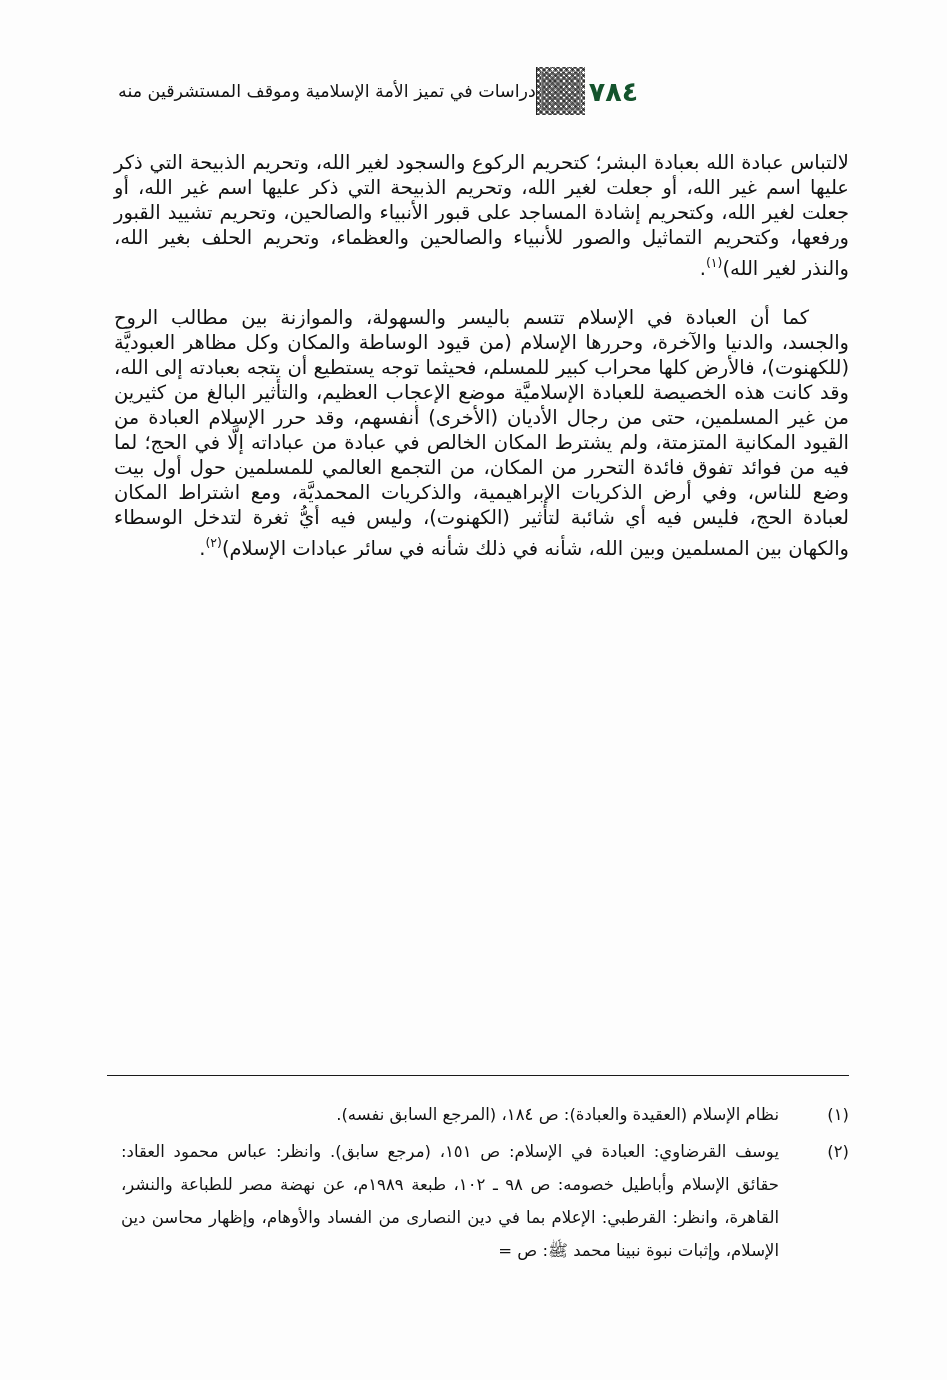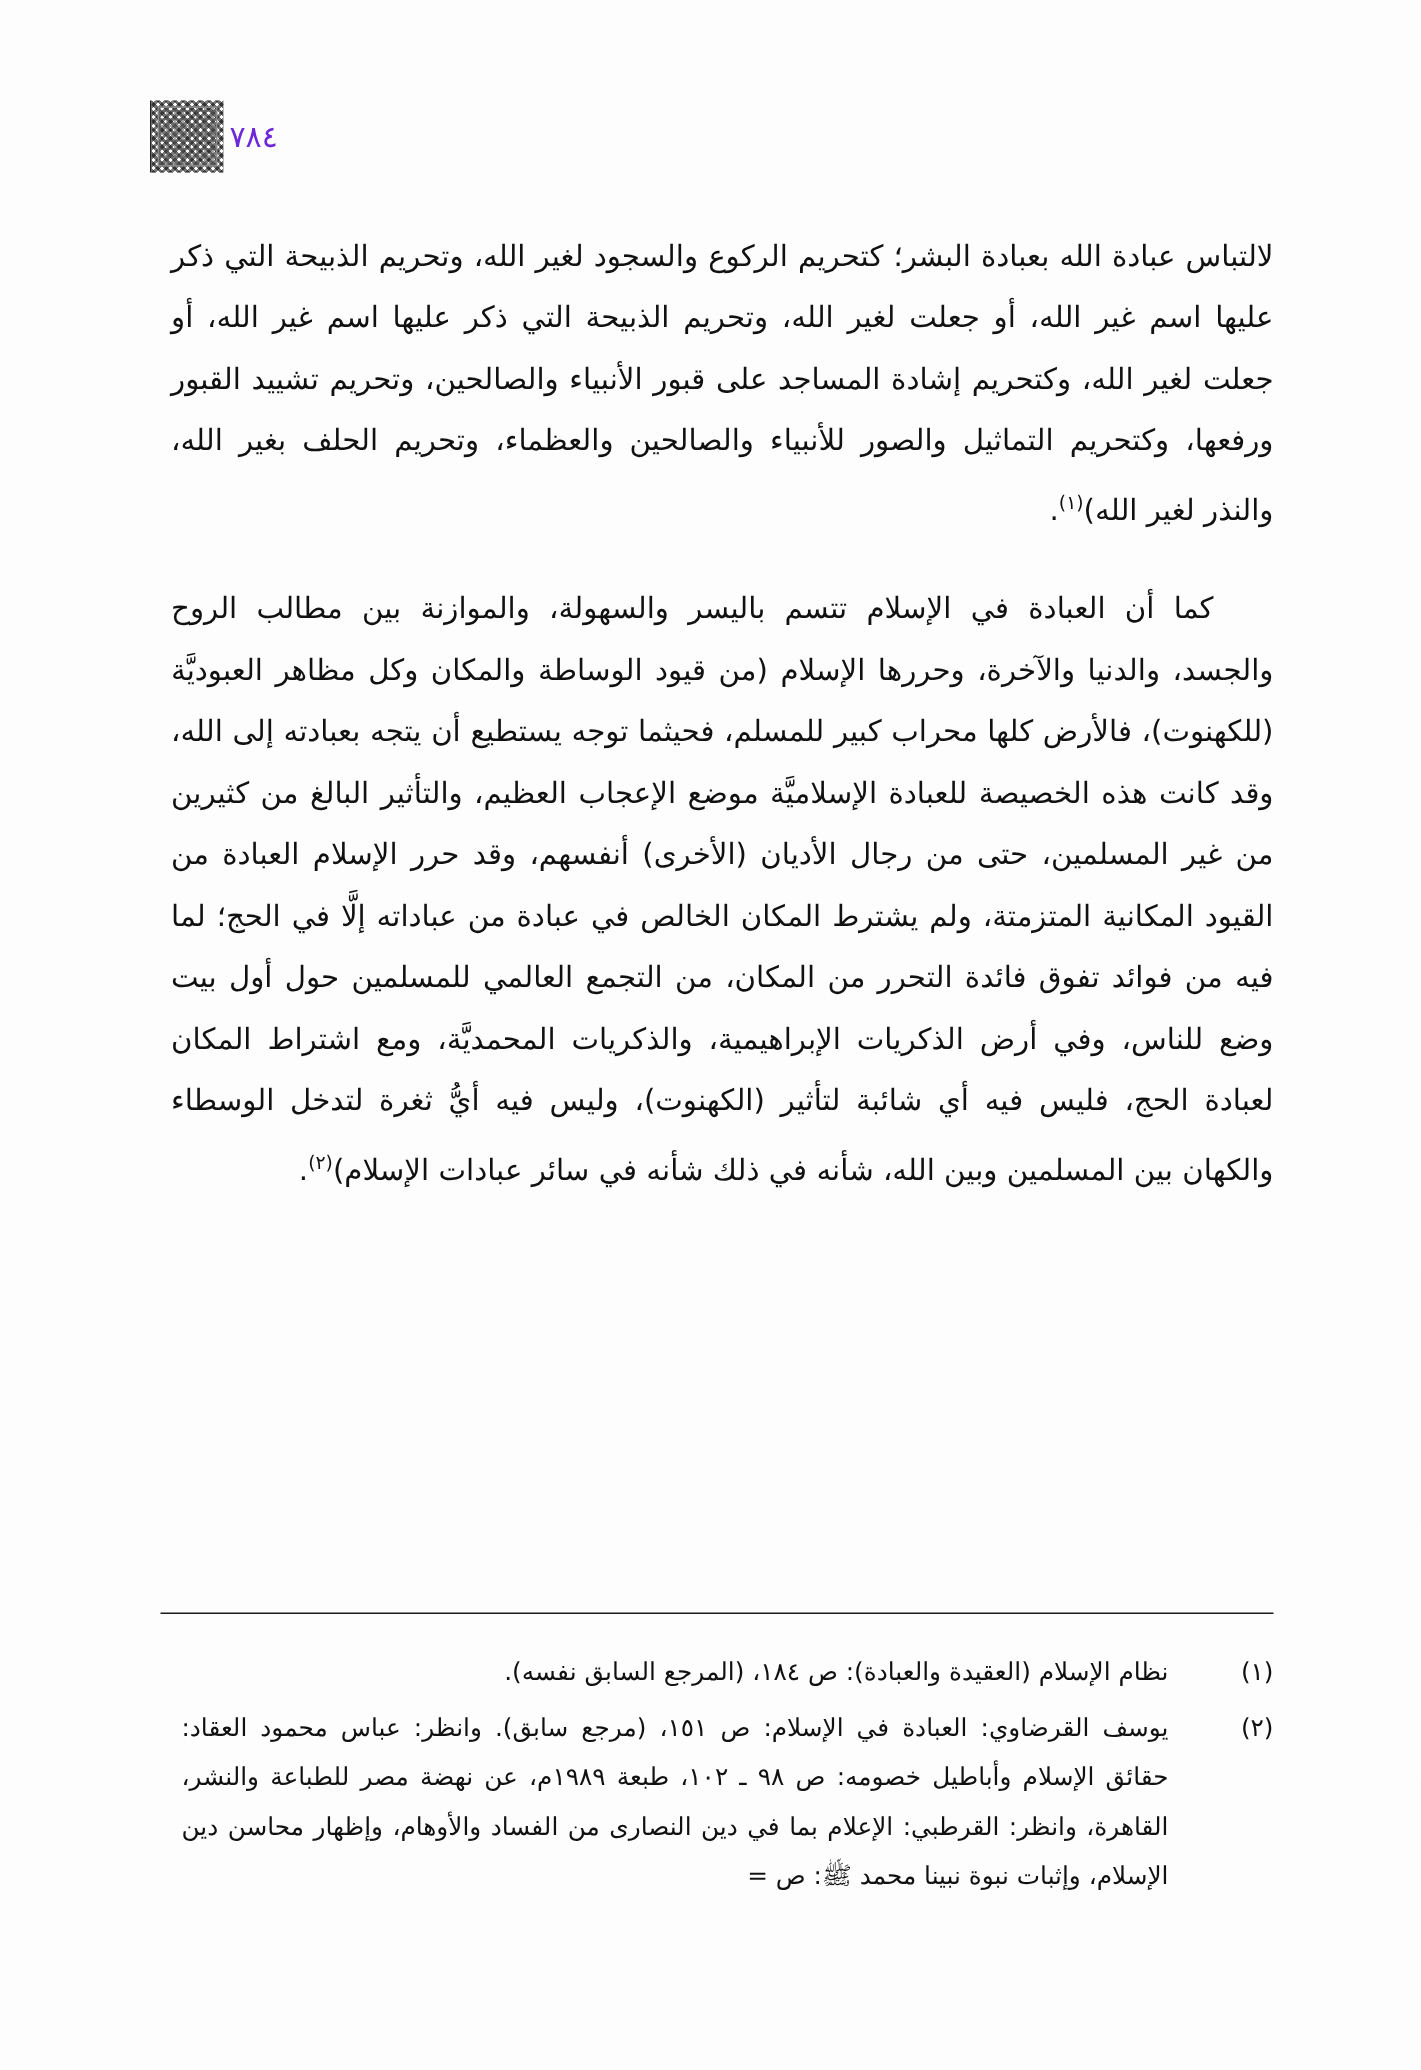--- a/index.html
+++ b/index.html
@@ -139,6 +139,7 @@
 <div class="page">
 
   <div class="header">
+    <div class="header-title">دراسات في تميز الأمة الإسلامية وموقف المستشرقين منه</div>
     <div class="page-number-box">
       <div class="page-number">٧٨٤</div>
       <div class="ornament"></div>

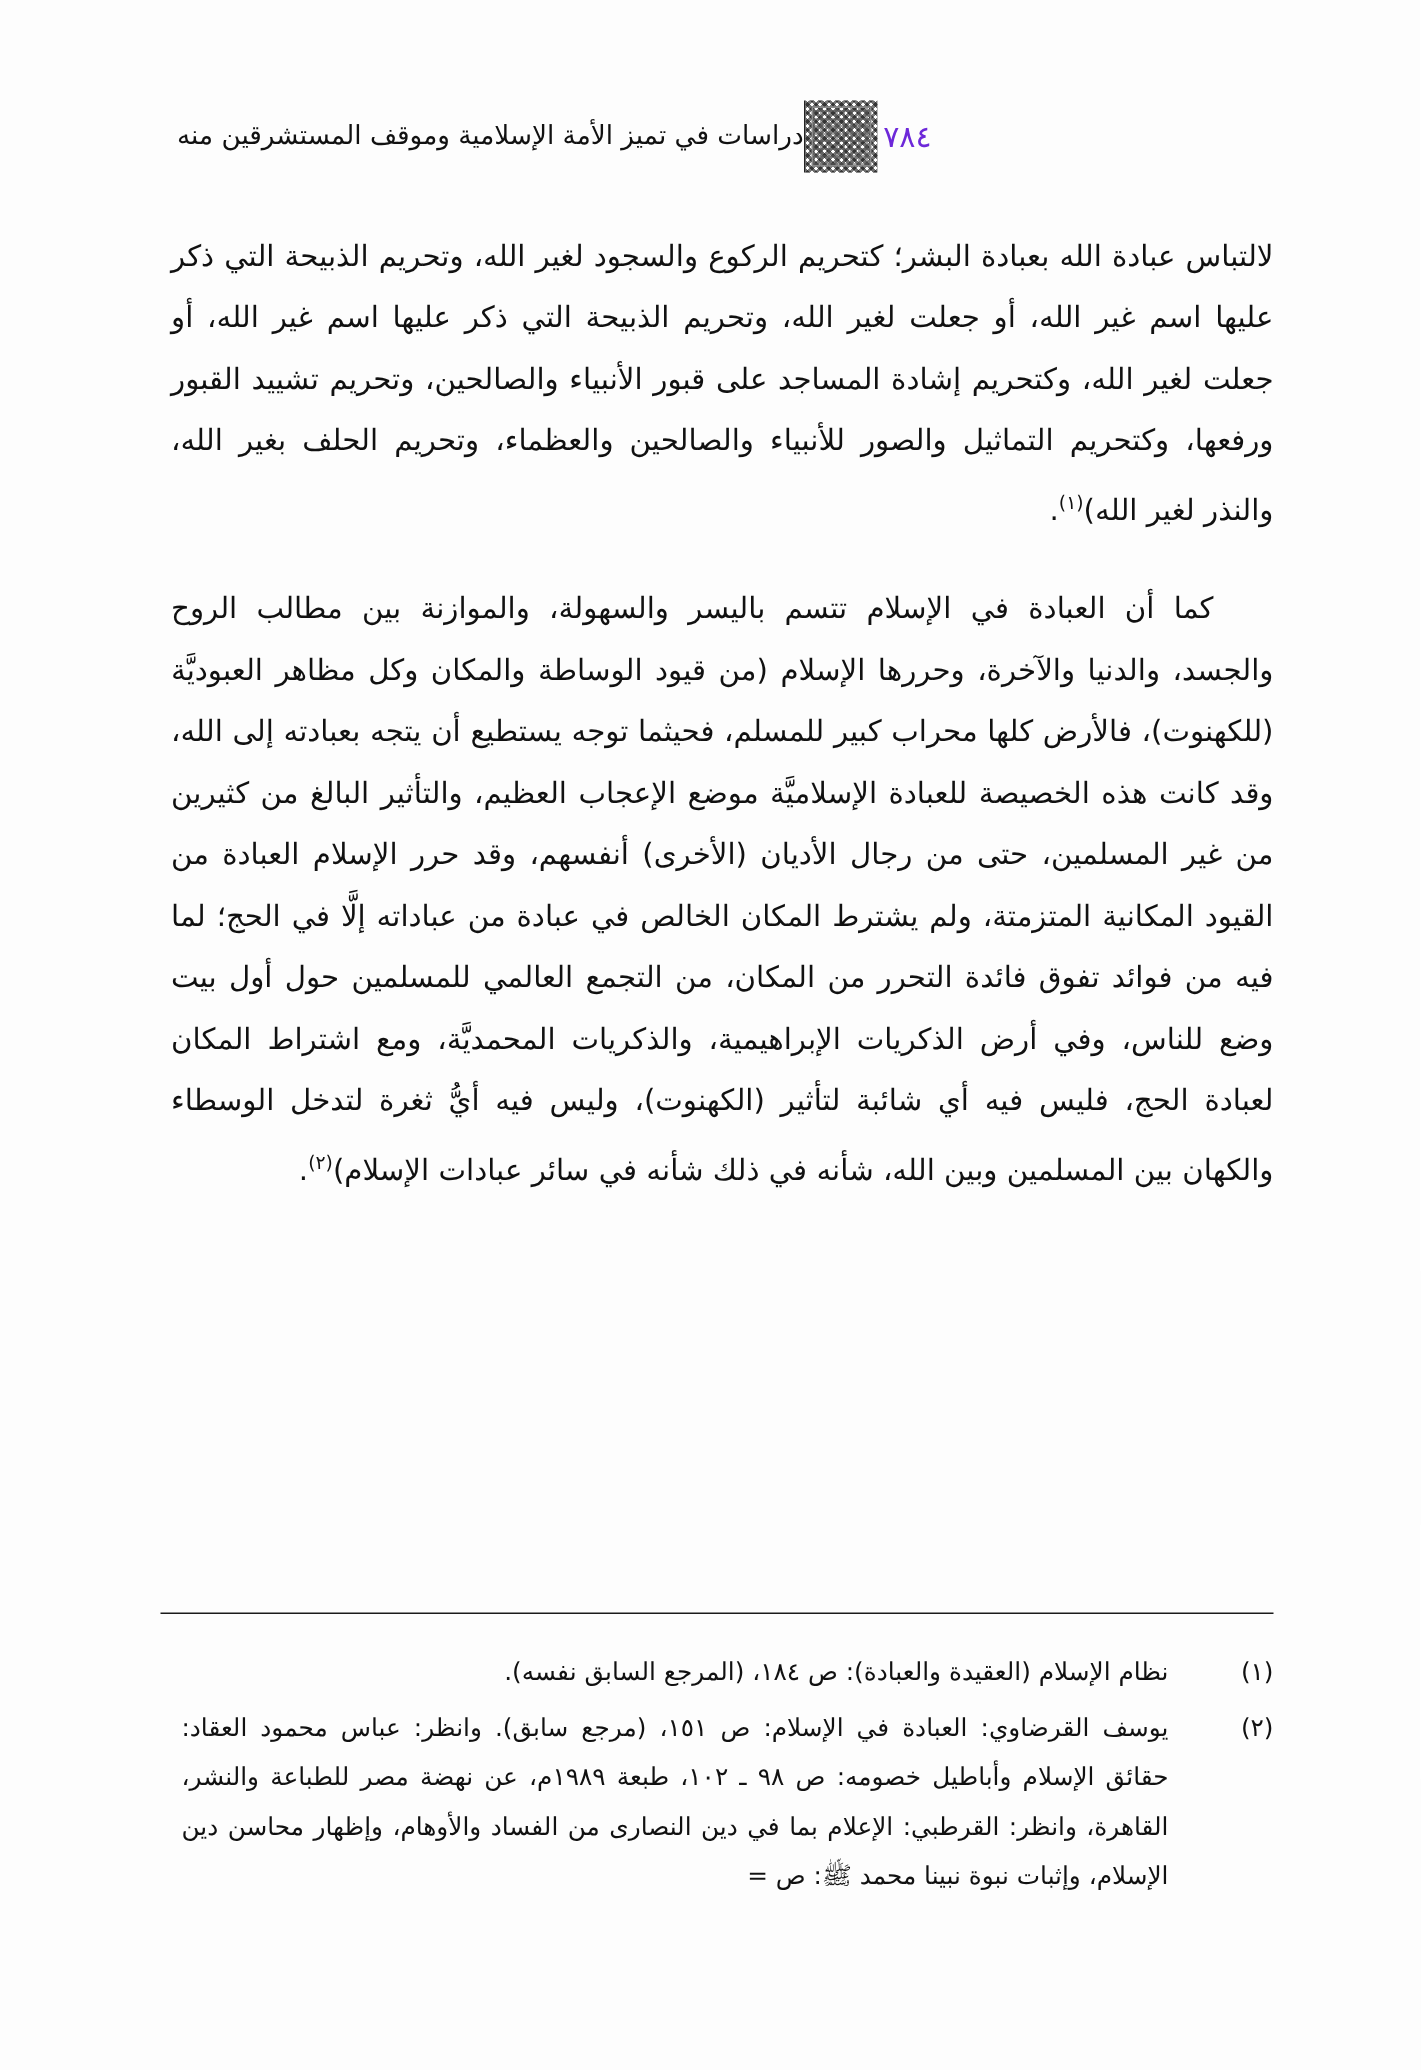--- a/index.html
+++ b/index.html
@@ -45,10 +45,11 @@
     direction: rtl;
   }
   .page-number {
-    font-size: 20px;
+    font-size: 27px;
     letter-spacing: 1px;
     padding: 0 10px 0 4px;
-    color: #6d28d9;
+    color: #14532d;
+    font-weight: bold;
   }
   .ornament {
     width: 48px;

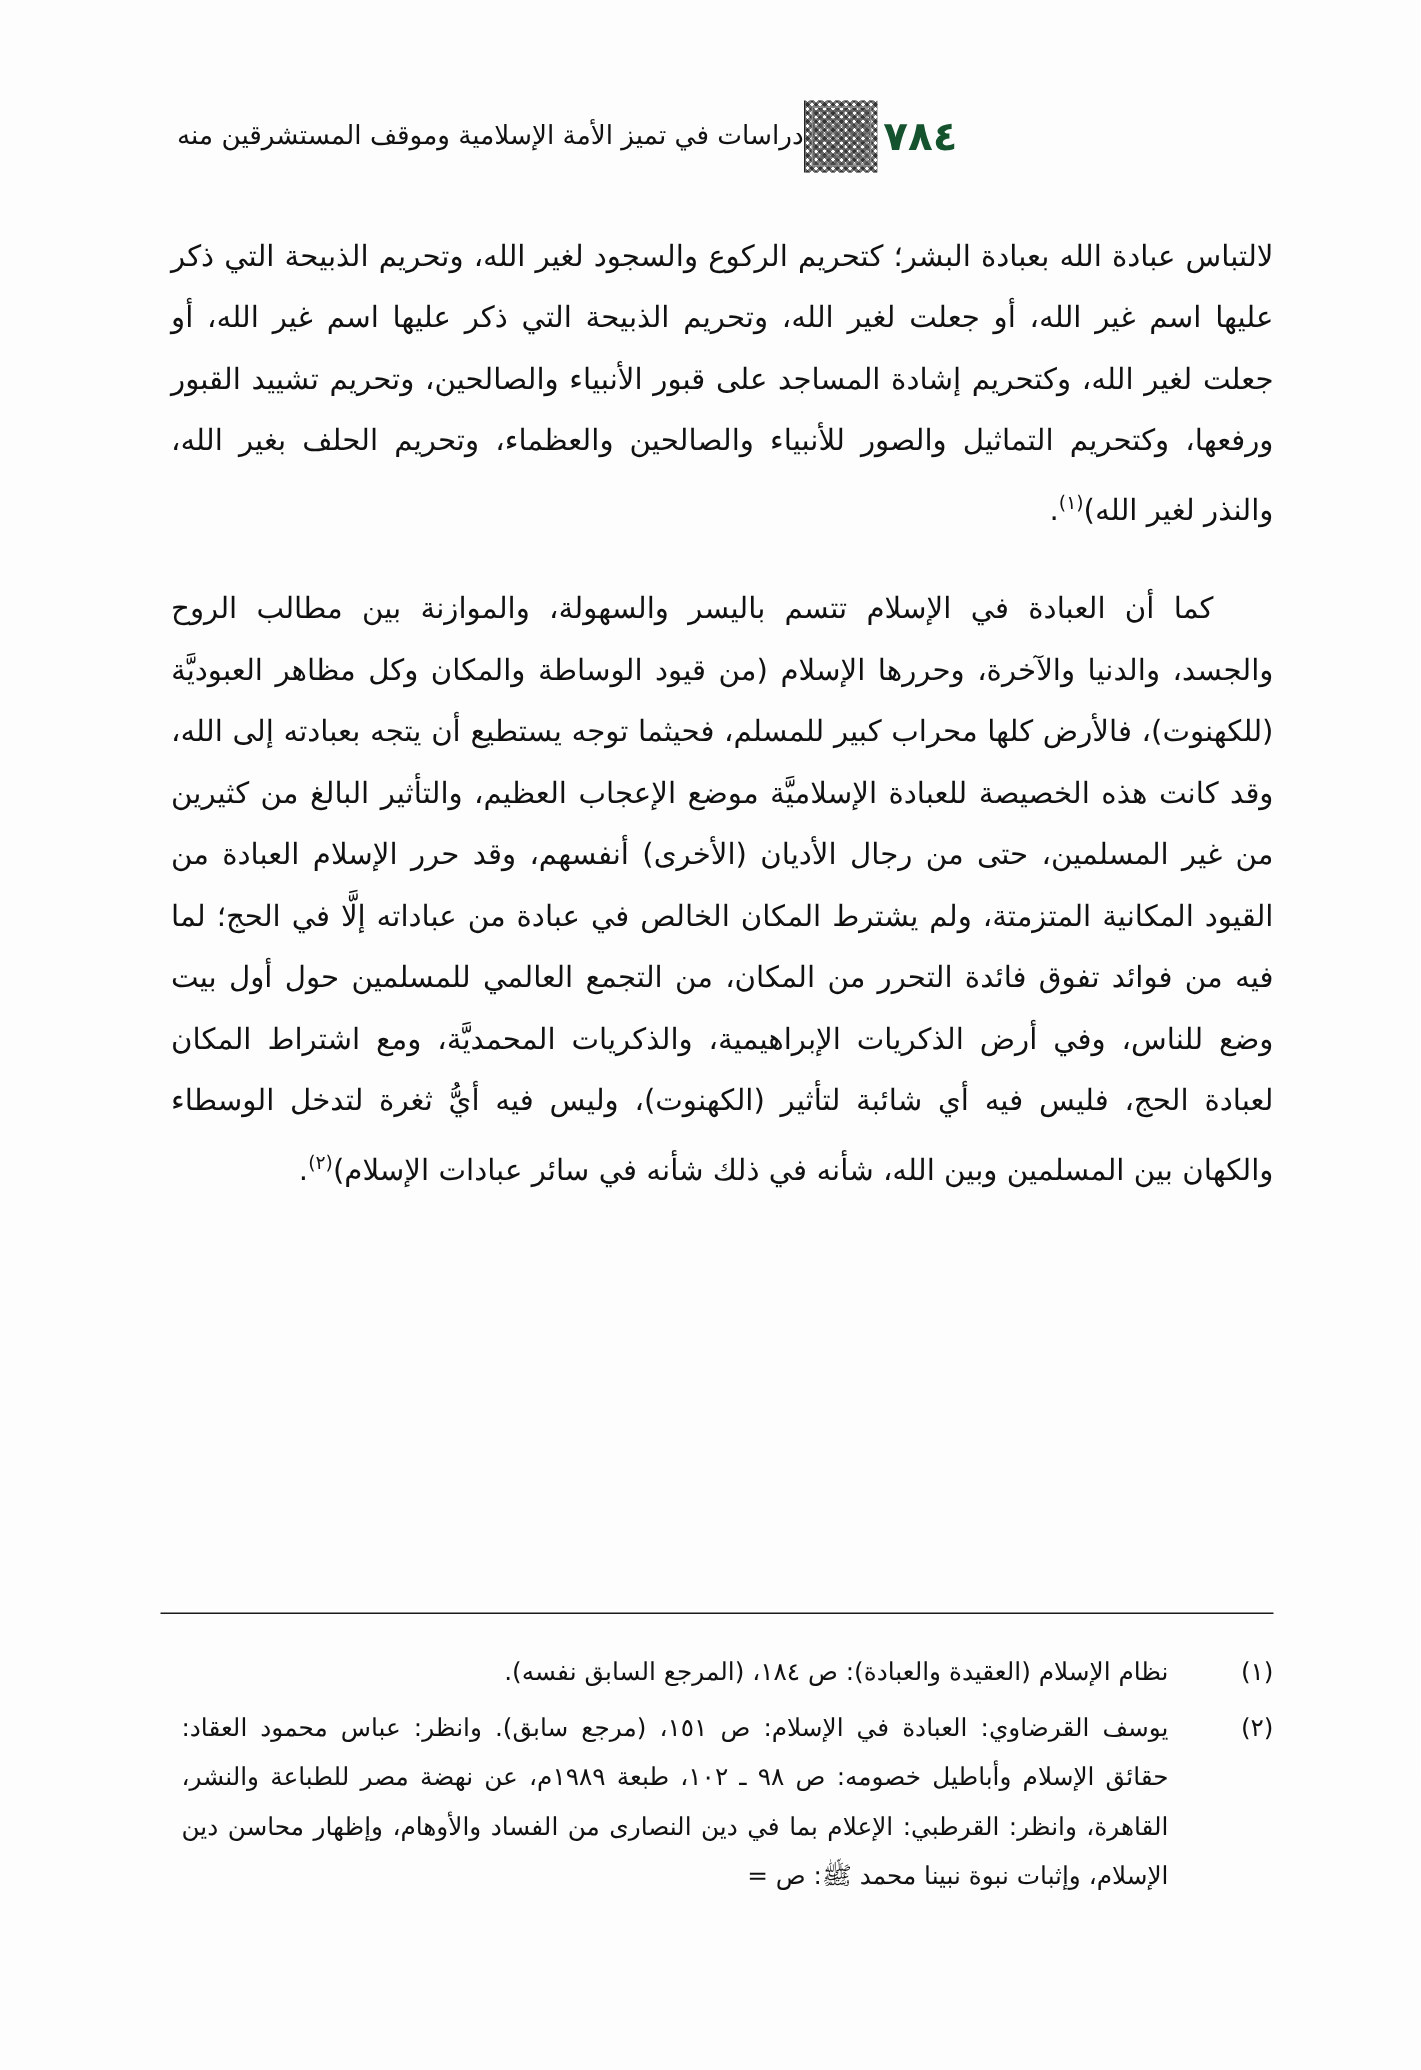--- a/index.html
+++ b/index.html
@@ -83,7 +83,7 @@
   p.para {
     margin: 0 0 24px 16px;
     font-size: 19.5px;
-    line-height: 41px;
+    line-height: 25px;
     text-align: justify;
     text-justify: inter-word;
     letter-spacing: 0;

